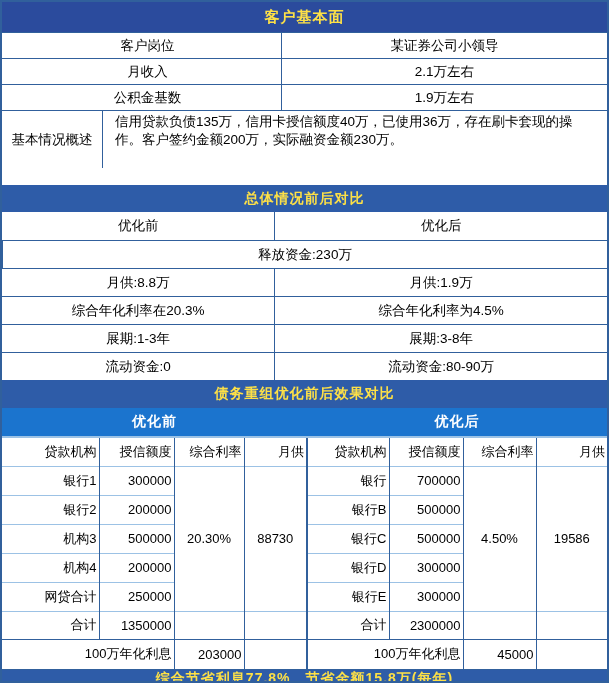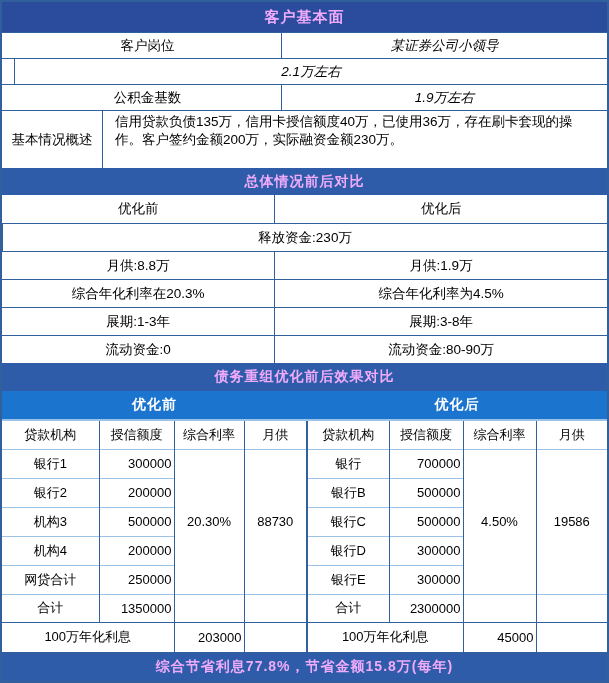--- a/index.html
+++ b/index.html
@@ -14,7 +14,7 @@
     overflow:hidden;
   }
   .band{display:flex;align-items:center;justify-content:center;
-    color:#f0abfc;font-weight:bold;flex:0 0 auto;letter-spacing:1px;}
+    color:#fde047;font-weight:bold;flex:0 0 auto;letter-spacing:1px;}
   .band-s1{background:#2b4b9d;height:30px;font-size:15px;}
   .band-s2{background:#2e5ca8;height:27px;font-size:14px;}
   .band-s3{background:#2e5ca8;height:28px;font-size:14px;align-items:center;}

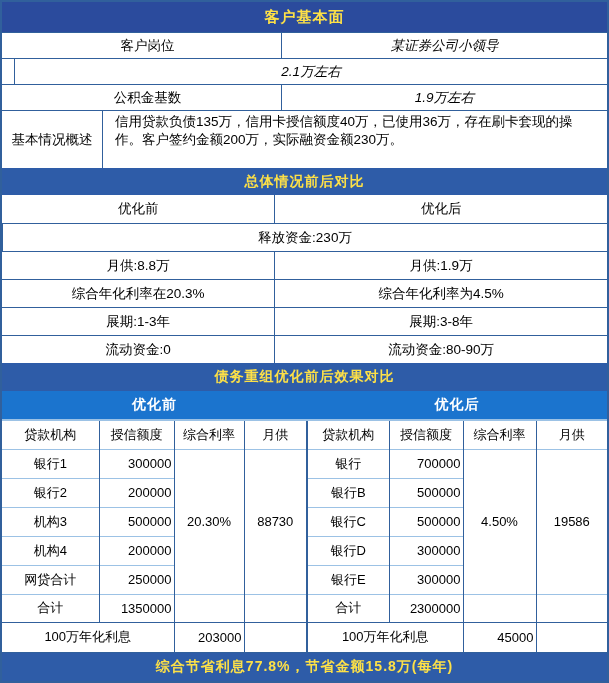--- a/index.html
+++ b/index.html
@@ -23,7 +23,7 @@
   .kv-row:first-of-type{border-top:none;}
   .kv-label{flex:0 0 45%;display:flex;align-items:center;justify-content:center;}
   .kv-value{flex:1;display:flex;align-items:center;justify-content:center;
-    border-left:1.5px solid #31609c;font-style:italic;}
+    border-left:1.5px solid #31609c;}
   .summary-row{display:flex;flex:0 0 58px;border-top:1.5px solid #31609c;font-size:13.5px;}
   .summary-label{flex:0 0 100px;display:flex;align-items:center;justify-content:center;}
   .summary-text{flex:1;border-left:1.5px solid #31609c;padding:2px 12px;

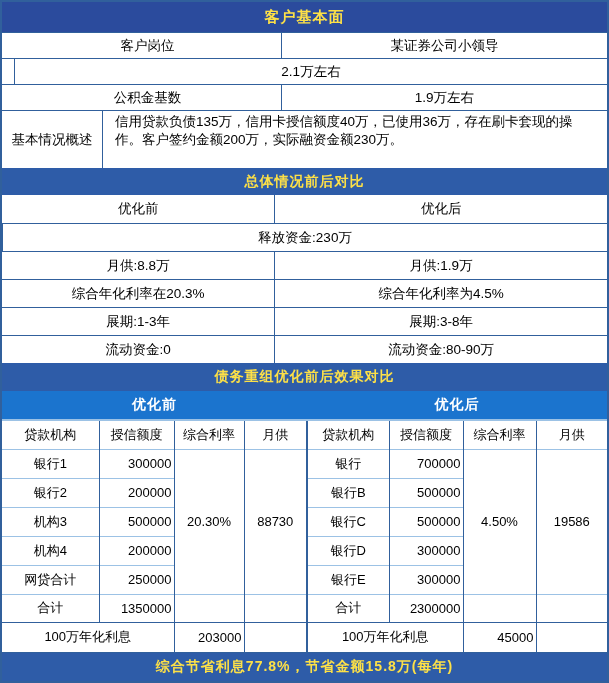--- a/index.html
+++ b/index.html
@@ -65,6 +65,7 @@
     <div class="kv-value">某证券公司小领导</div>
   </div>
   <div class="kv-row">
+    <div class="kv-label">月收入</div>
     <div class="kv-value">2.1万左右</div>
   </div>
   <div class="kv-row">

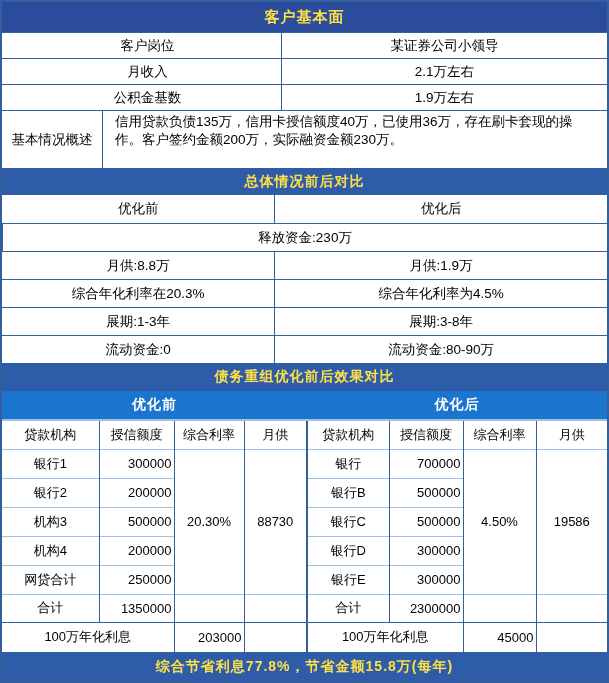--- a/index.html
+++ b/index.html
@@ -16,7 +16,7 @@
   .band{display:flex;align-items:center;justify-content:center;
     color:#fde047;font-weight:bold;flex:0 0 auto;letter-spacing:1px;}
   .band-s1{background:#2b4b9d;height:30px;font-size:15px;}
-  .band-s2{background:#2e5ca8;height:27px;font-size:14px;}
+  .band-s2{background:#2e5ca8;height:27px;font-size:14px;margin-top:17px;}
   .band-s3{background:#2e5ca8;height:28px;font-size:14px;align-items:center;}
   .band-footer{background:#2e5ca8;flex:1 1 auto;font-size:14px;}
   .kv-row{display:flex;flex:0 0 26px;border-top:1.5px solid #31609c;font-size:13.5px;padding-left:12px;}

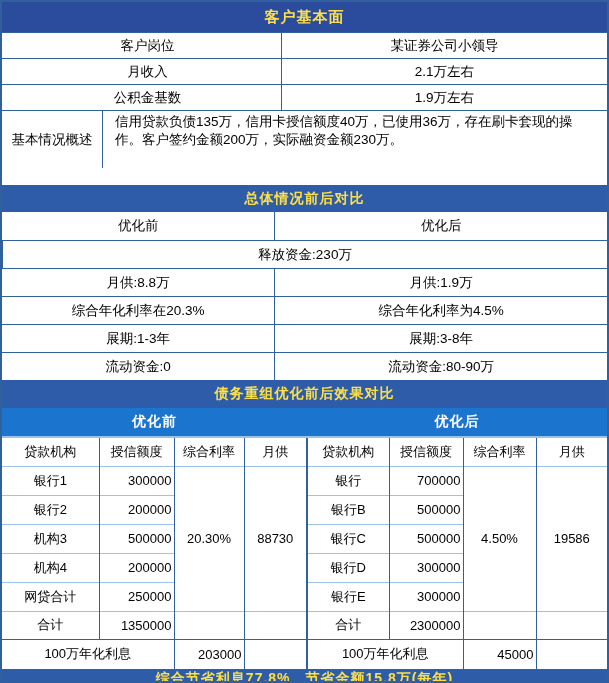--- a/index.html
+++ b/index.html
@@ -47,7 +47,7 @@
   table.loans td.c5{border-left:2px solid #31609c;}
   table.loans tr.hdr td{border-top:none;}
   table.loans tr.interest td{border-top:1.5px solid #31609c;}
-  td.name{text-align:center;padding-left:5px;}
+  td.name{text-align:right;padding-left:5px;}
   td.num{text-align:right;padding-right:8px;}
   td.mid{text-align:center;vertical-align:middle;}
 </style>

